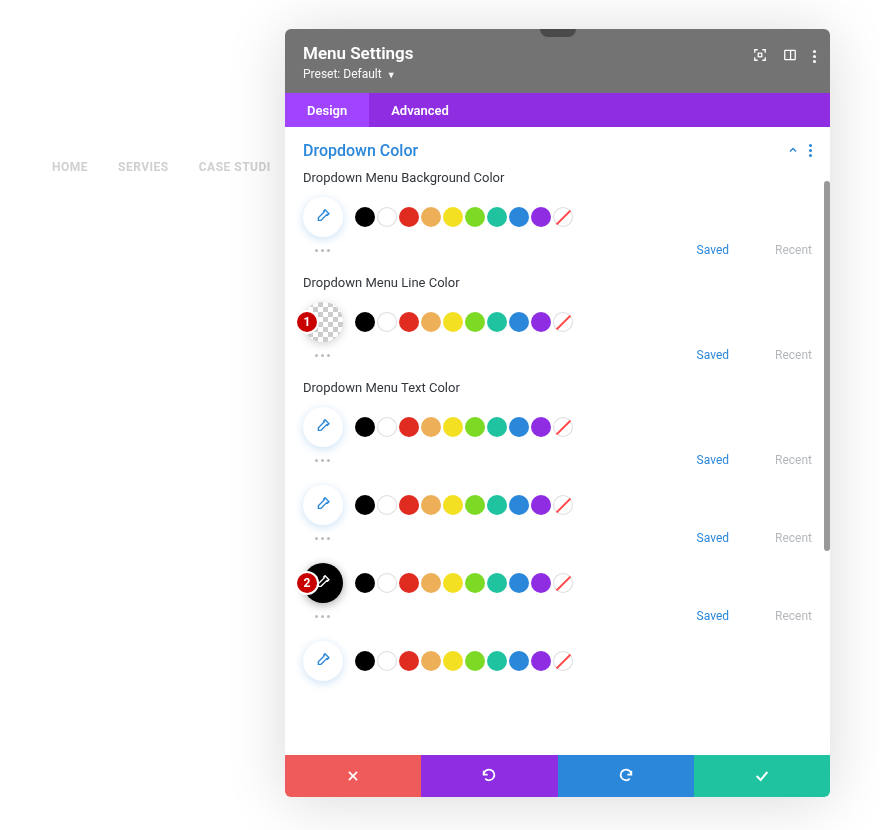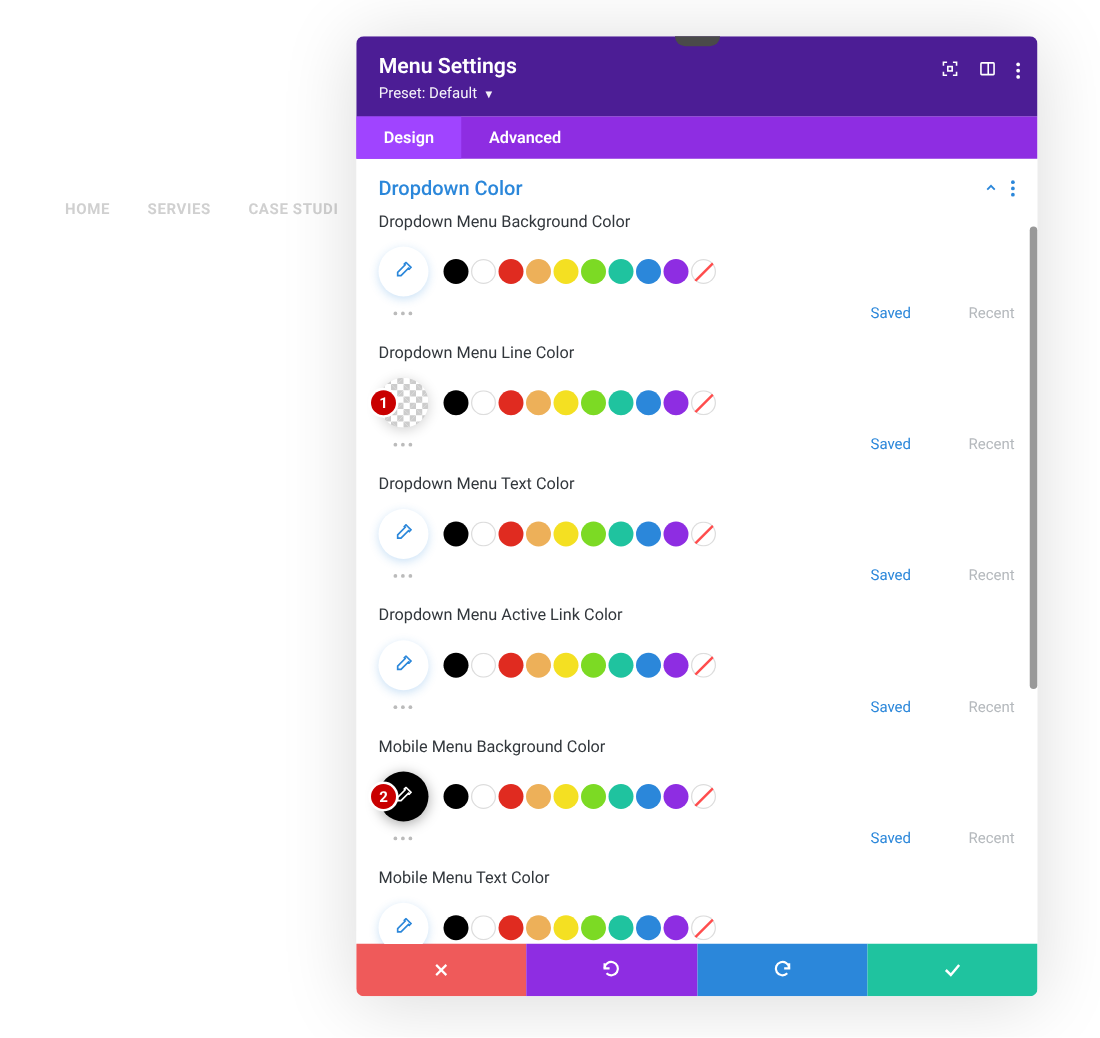--- a/index.html
+++ b/index.html
@@ -28,7 +28,7 @@
   }
 
   .header {
-    background: #4c1d95;
+    background: #737373;
     color: #fff;
     padding: 14px 18px 12px 18px;
     position: relative;

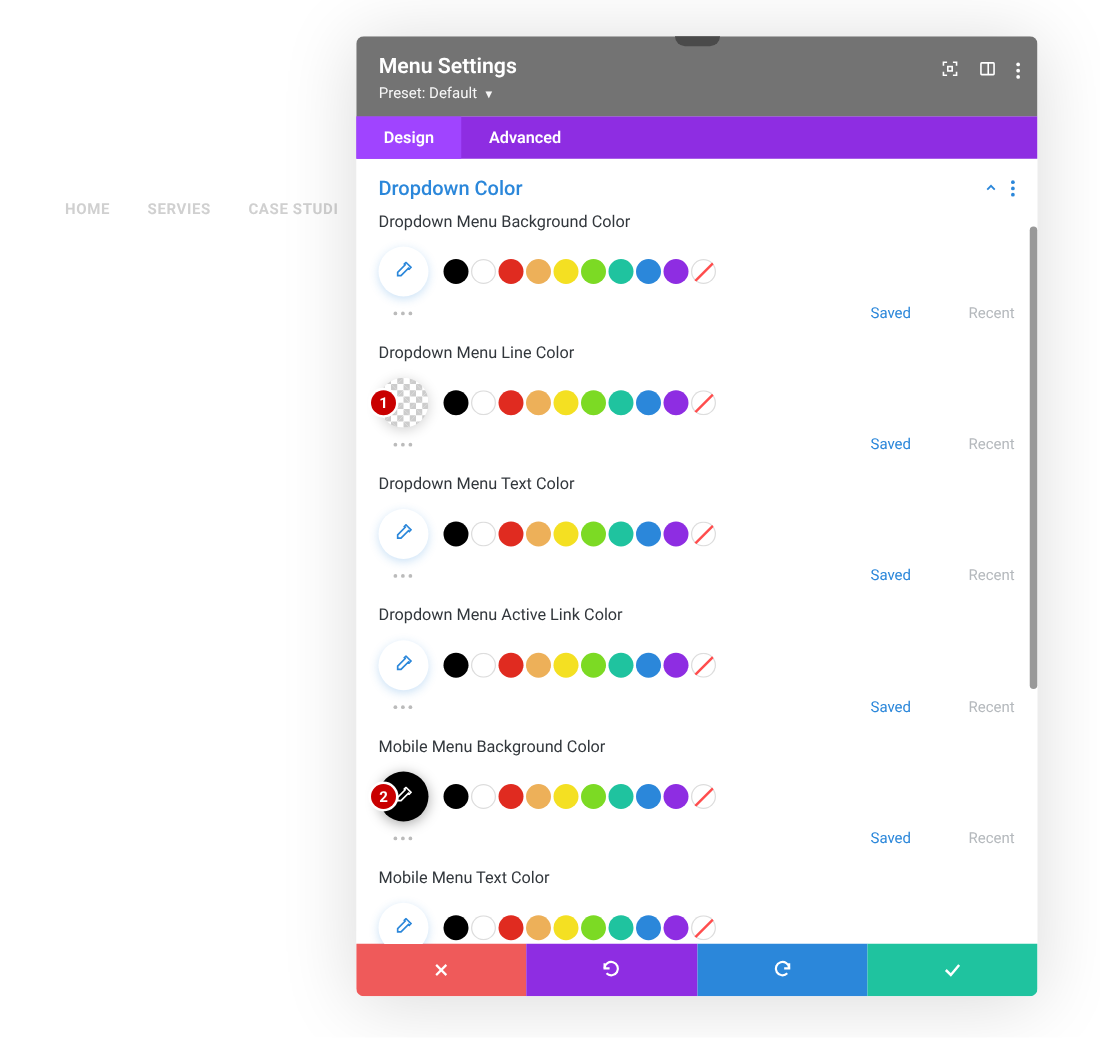--- a/index.html
+++ b/index.html
@@ -324,7 +324,6 @@
             </div>
           </div>
           <div class="color-option">
-            <div class="option-label">Dropdown Menu Active Link Color</div>
             <div class="swatch-row">
               <div class="picker-wrap">
                 <div class="picker">

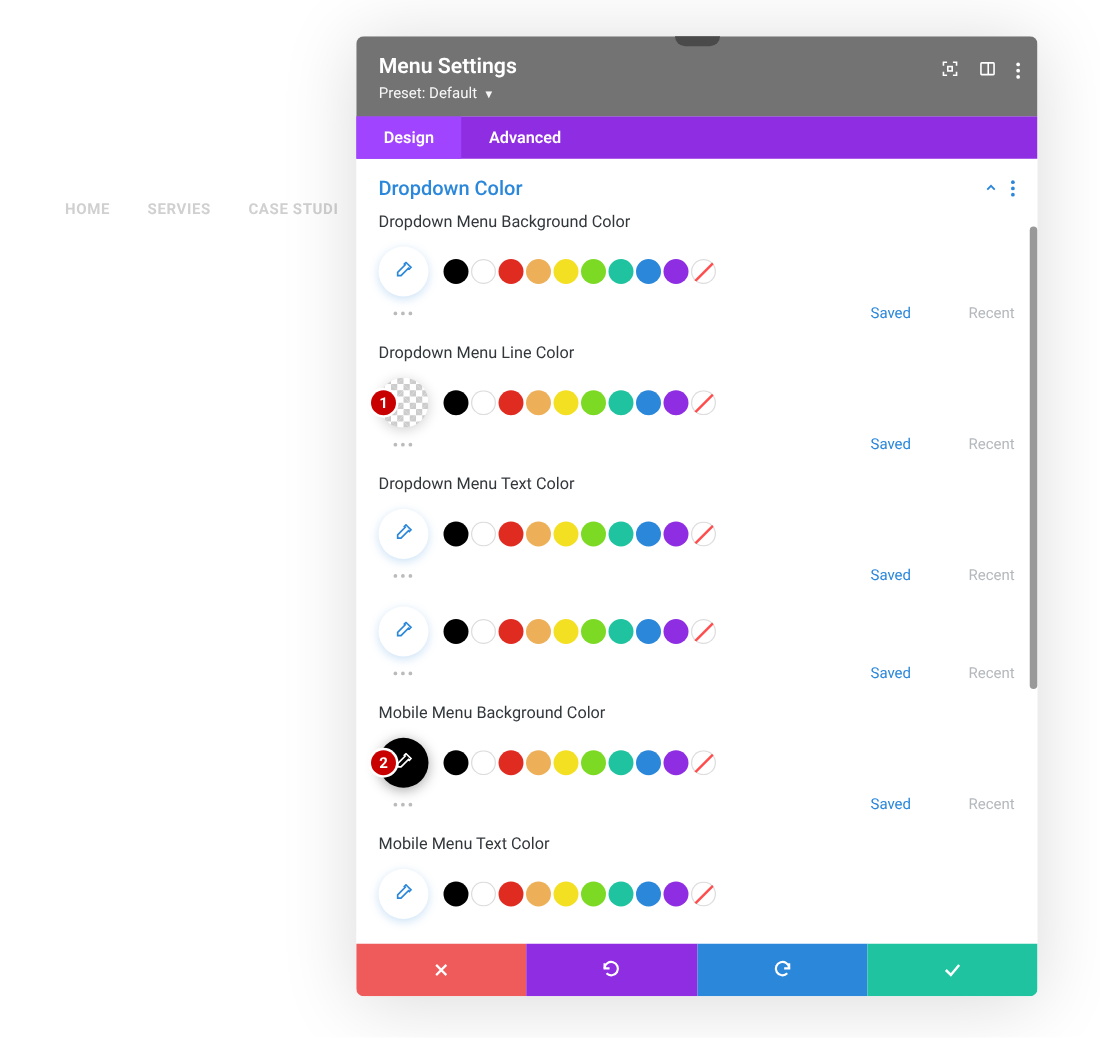--- a/index.html
+++ b/index.html
@@ -358,7 +358,6 @@
             </div>
           </div>
           <div class="color-option">
-            <div class="option-label">Mobile Menu Background Color</div>
             <div class="swatch-row">
               <div class="picker-wrap">
                 <span class="badge">2</span>

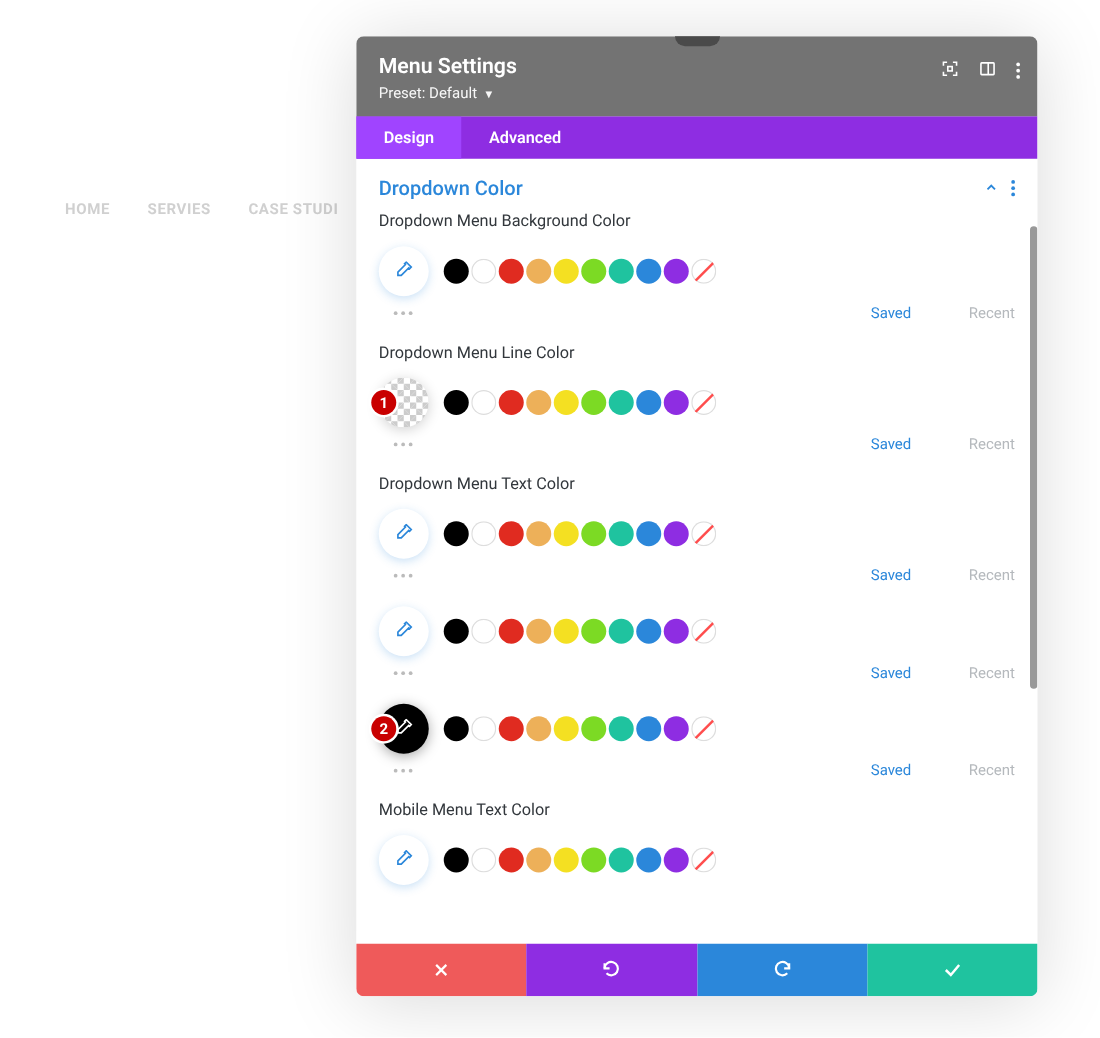--- a/index.html
+++ b/index.html
@@ -393,7 +393,6 @@
             </div>
           </div>
           <div class="color-option">
-            <div class="option-label">Mobile Menu Text Color</div>
             <div class="swatch-row">
               <div class="picker-wrap">
                 <div class="picker">

